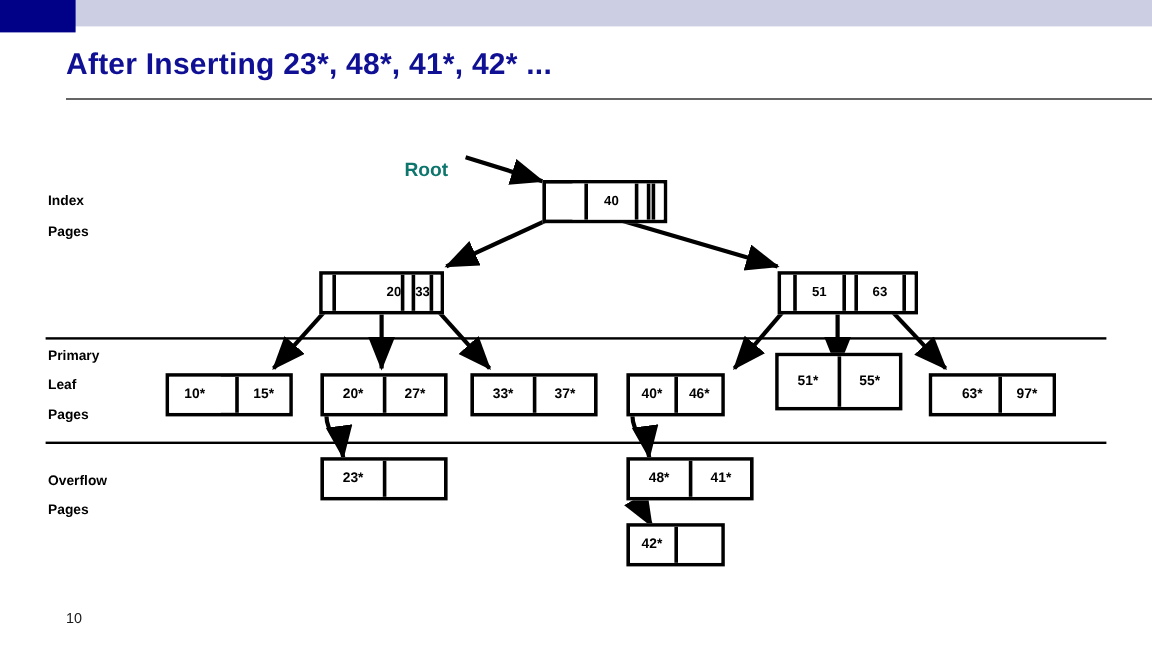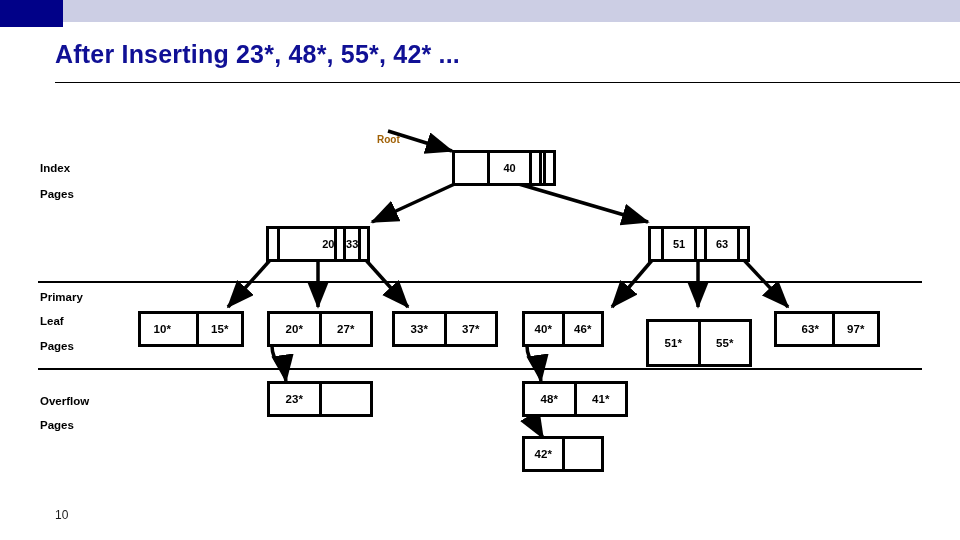--- a/index.html
+++ b/index.html
@@ -127,7 +127,7 @@
   <div class="topbar-light"></div>
   <div class="topbar-dark"></div>
 
-  <div class="slide-title">After Inserting 23*, 48*, 55*, 42* ...</div>
+  <div class="slide-title">After Inserting 23*, 48*, 41*, 42* ...</div>
   <div class="title-rule"></div>
 
   <div class="root-label" style="left:337px; top:134px;">Root</div>

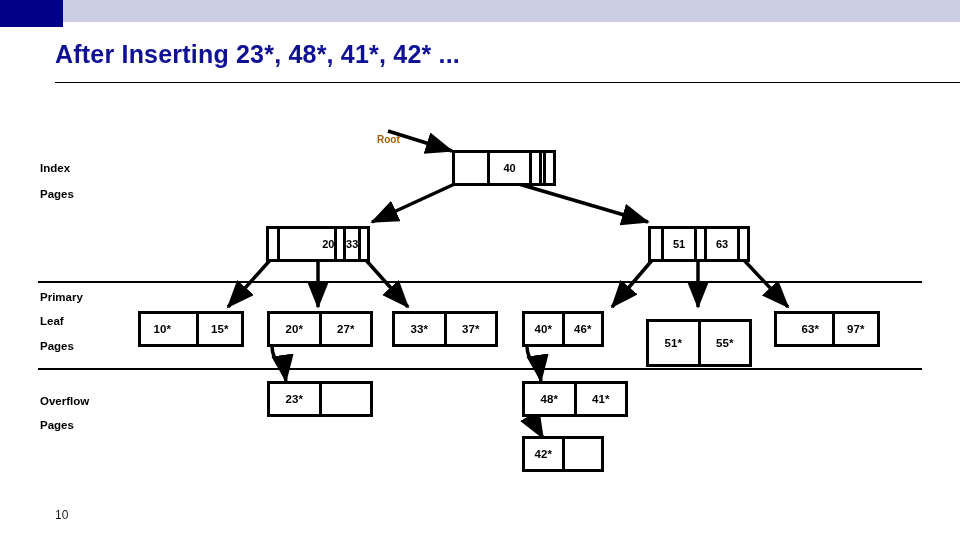--- a/index.html
+++ b/index.html
@@ -64,11 +64,10 @@
   }
   .root-label {
     position: absolute;
-    font-size: 10px;
-    font-weight: bold;
-    color: #a16207;
+    font-size: 16px;
+    font-weight: bold;
+    color: #0f766e;
     white-space: nowrap;
-    margin-left: 40px;
   }
   
   .hrule {

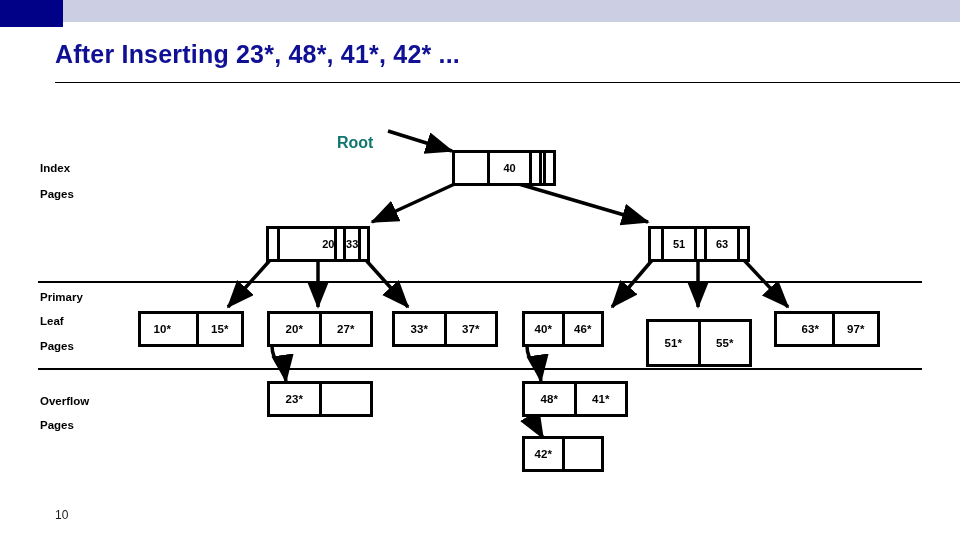--- a/index.html
+++ b/index.html
@@ -187,7 +187,7 @@
     <div class="cell ptr" style="width:10px;"></div>
   </div>
 
-  <div class="node" style="left:648px; top:226px; width:102px; height:36px;">
+  <div class="node" style="left:648px; top:226px; width:117px; height:36px;">
     <div class="cell ptr" style="width:10px;"></div>
     <div class="cell key" style="flex:1;">51</div>
     <div class="cell ptr" style="width:10px;"></div>

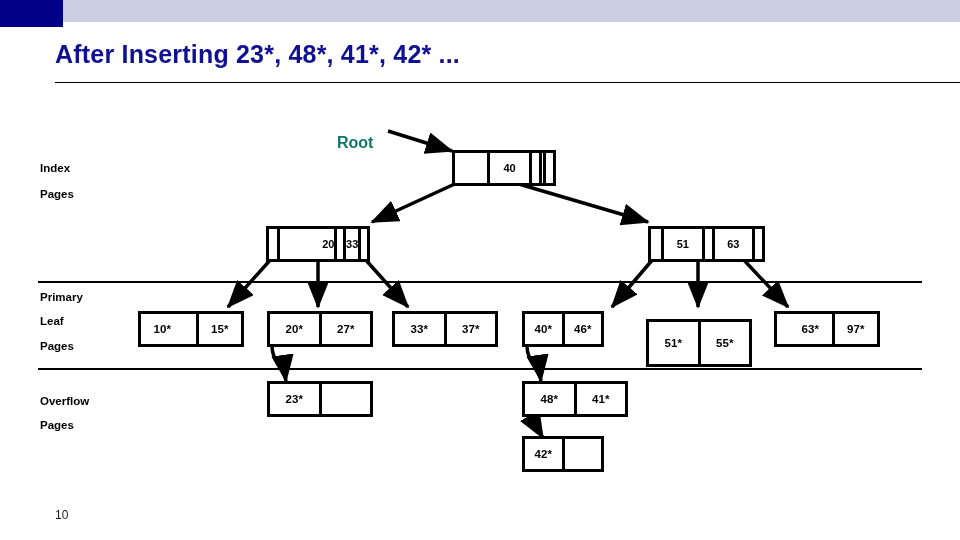--- a/index.html
+++ b/index.html
@@ -215,7 +215,7 @@
     <div class="cell" style="flex:1;">46*</div>
   </div>
 
-  <div class="node leaf" style="left:646px; top:319px; width:106px; height:48px;">
+  <div class="node leaf" style="left:646px; top:294px; width:106px; height:48px;">
     <div class="cell" style="flex:1;">51*</div>
     <div class="cell" style="flex:1;">55*</div>
   </div>

